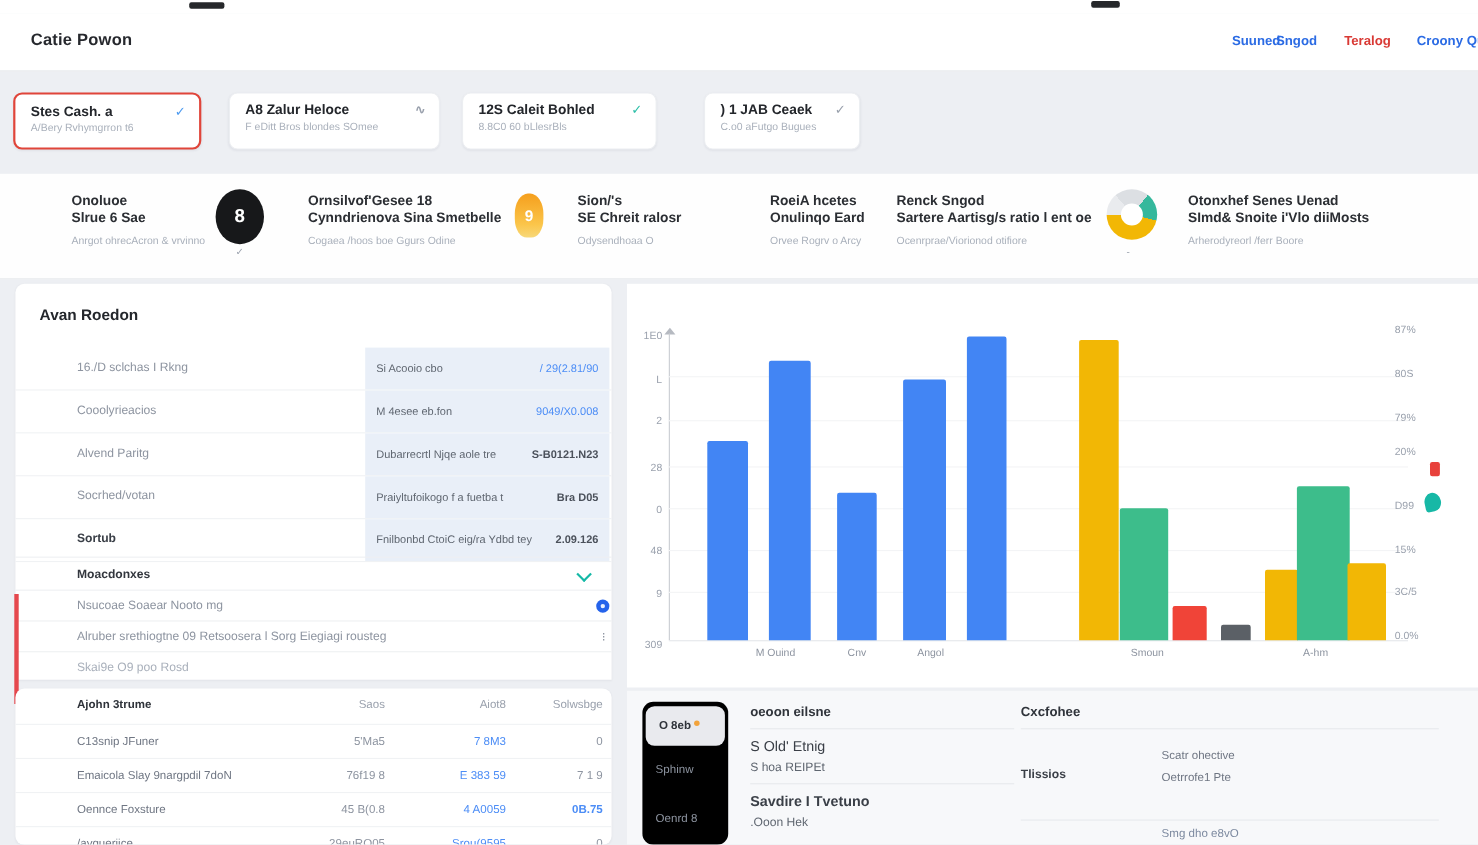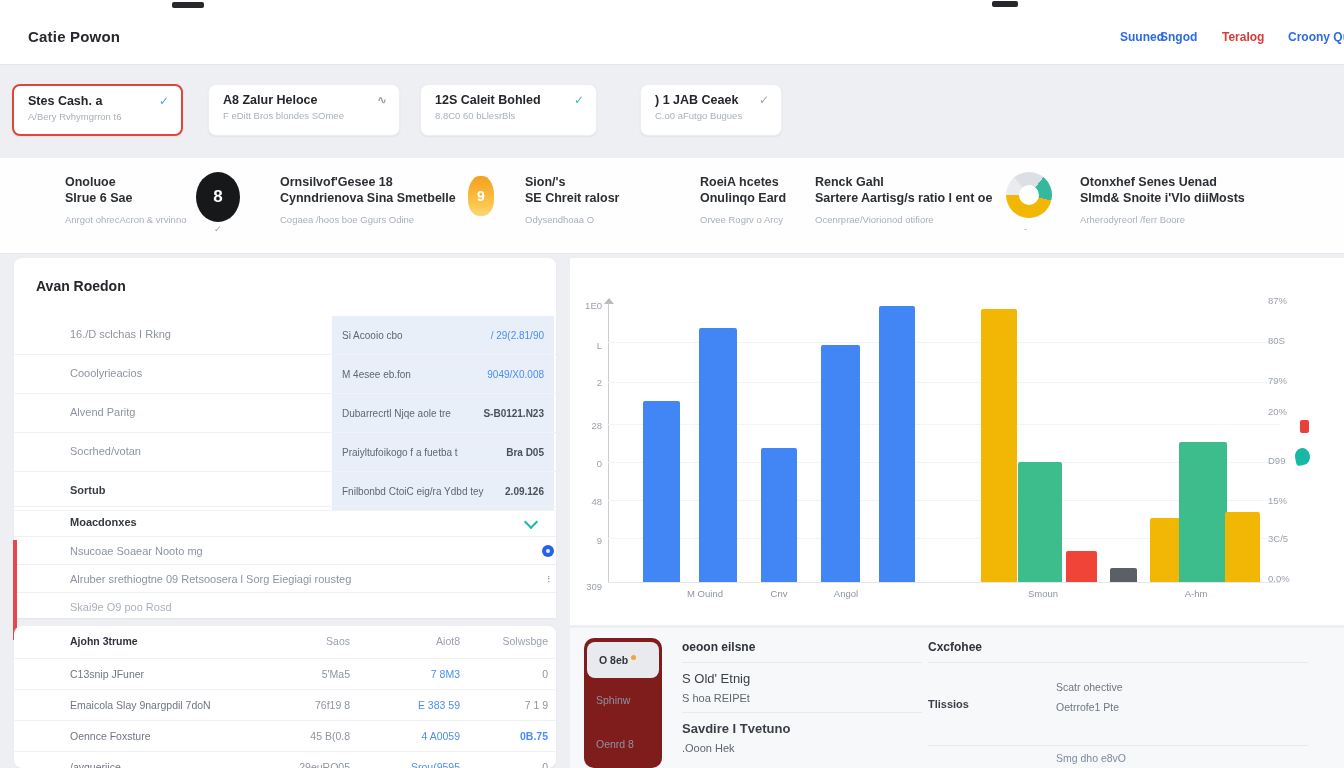--- a/index.html
+++ b/index.html
@@ -176,7 +176,7 @@
         <div class="feat-sub">Orvee Rogrv o Arcy</div>
       </div>
       <div class="feat-text" style="left: 815px;">
-        <div class="feat-line">Renck Gahl</div>
+        <div class="feat-line">Renck Sngod</div>
         <div class="feat-line">Sartere Aartisg/s ratio l ent oe</div>
         <div class="feat-sub">Ocenrprae/Viorionod otifiore</div>
       </div>

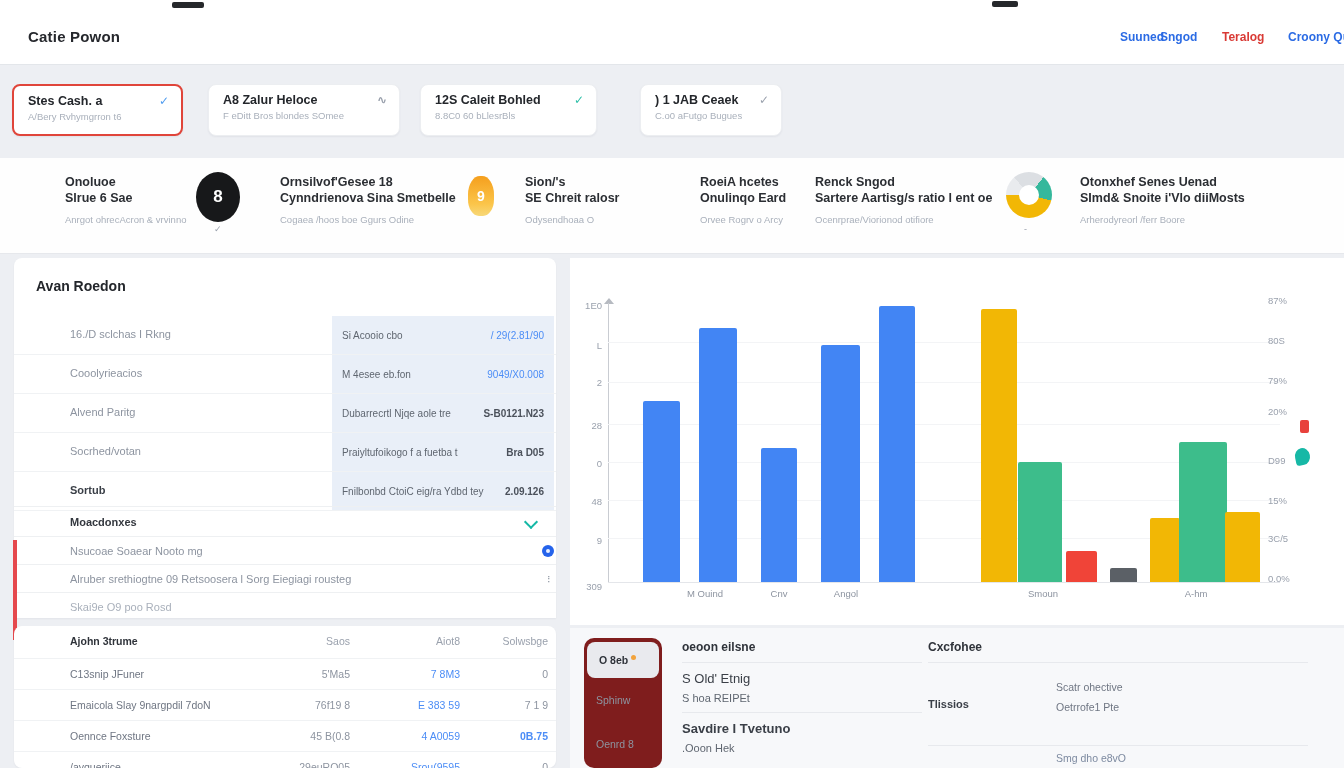--- a/index.html
+++ b/index.html
@@ -80,7 +80,7 @@
   #legend-drop{position:absolute;left:725px;top:190px;width:15px;height:17px;background:#17b8a6;border-radius:50% 50% 50% 3px;transform:rotate(-12deg);}
   
   #bottom-area{position:absolute;left:570px;top:628px;width:774px;height:140px;background:#f7f8fa;}
-  #bottom-tabs{position:absolute;left:14px;top:10px;width:78px;height:130px;background:#7f1d1d;border-radius:10px;padding-top:4px;box-sizing:border-box;text-align:center;}
+  #bottom-tabs{position:absolute;left:14px;top:10px;width:78px;height:130px;background:#000000;border-radius:10px;padding-top:4px;box-sizing:border-box;text-align:center;}
   .btab{position:relative;height:44px;display:flex;align-items:center;padding-left:12px;font-size:10.5px;color:#8d94a0;cursor:pointer;white-space:nowrap;}
   .btab.active{color:#2f333a;font-weight:bold;background:#e9eaee;border-radius:8px;margin:0 3px;height:36px;}
   .btab .dot{width:5px;height:5px;background:#f2a33c;border-radius:50%;margin-left:3px;margin-top:-6px;}

